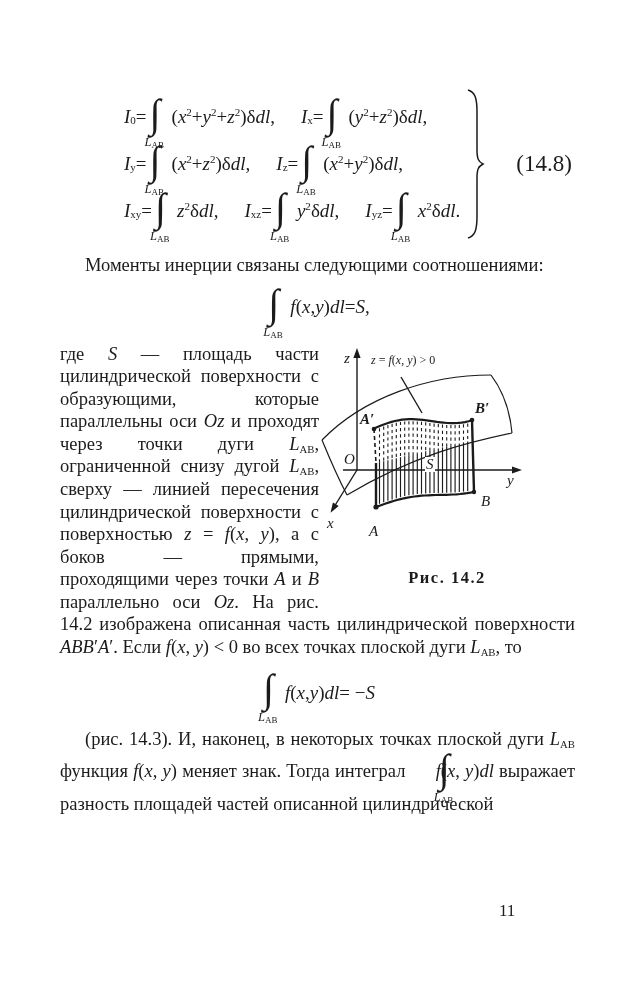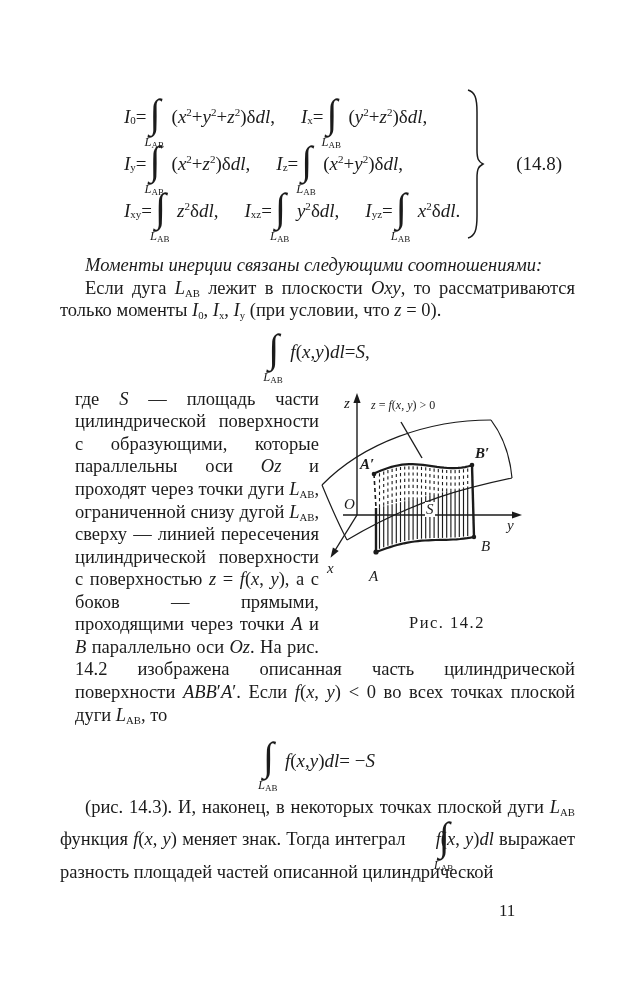--- a/index.html
+++ b/index.html
@@ -27,7 +27,7 @@
   .eqstack{display:flex;flex-direction:column;}
   .eqrow{display:flex;align-items:center;height:47px;white-space:nowrap;font-size:19px;}
   .brace{margin-left:6px;flex:none;}
-  .eqnum{margin-left:30px;font-size:19px;}
+  .eqnum{margin-left:30px;font-size:23px;}
   
   .rel{text-align:center;margin:8px 0 6px;font-size:19px;}
   .disp{display:flex;justify-content:center;align-items:center;height:52px;margin:4px 0 10px;font-size:19px;}

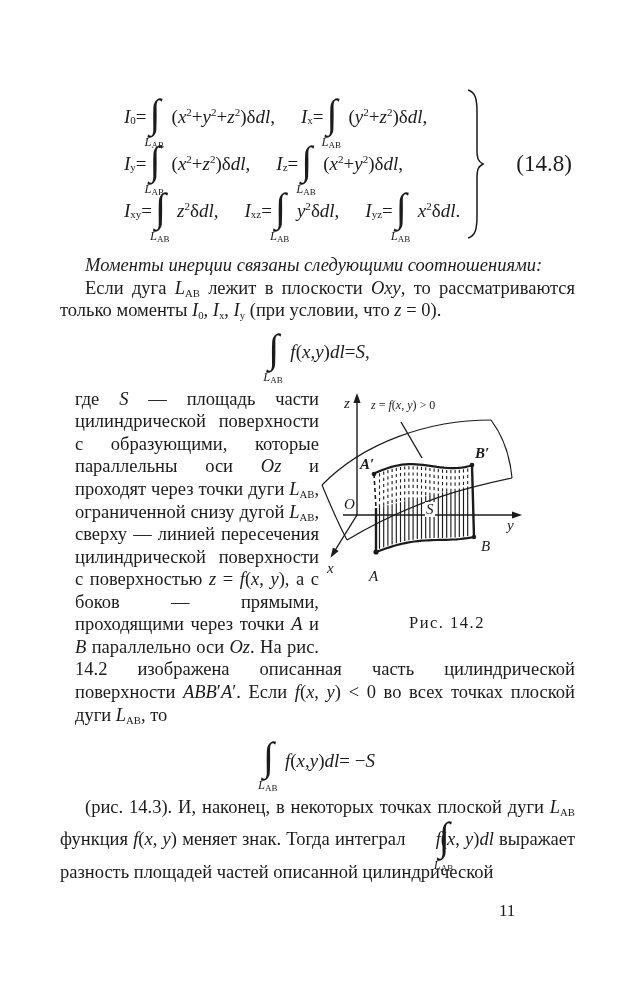--- a/index.html
+++ b/index.html
@@ -12,7 +12,7 @@
   }
   p{margin:0;text-indent:25px;text-align:justify;}
   p.noindent{text-indent:0;margin-left:15px;}
-  p.mt{margin-top:14px;font-style:italic;}
+  p.mt{margin-top:14px;}
   i{font-style:italic;}
   sub{font-size:.58em;position:relative;top:.28em;line-height:0;vertical-align:baseline;}
   sup{font-size:.58em;position:relative;top:-.5em;line-height:0;vertical-align:baseline;}

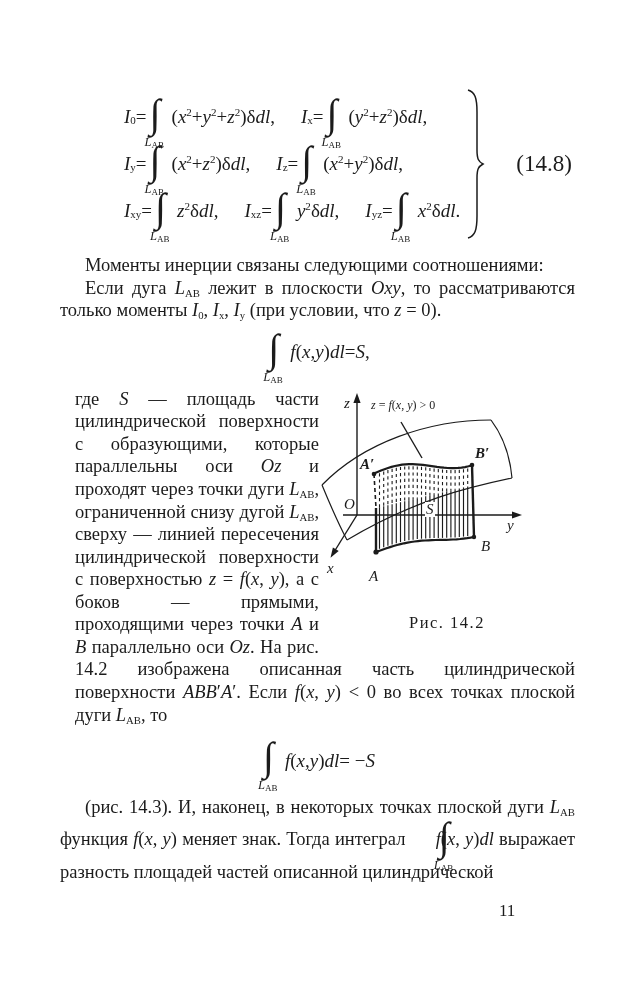--- a/index.html
+++ b/index.html
@@ -85,7 +85,6 @@
   <p class="mt">Моменты инерции связаны следующими соотношениями:</p>
 
 
-  <p>Если дуга <i>L</i><sub>AB</sub> лежит в плоскости <i>Oxy</i>, то рассматриваются только моменты <i>I</i><sub>0</sub>, <i>I</i><sub>x</sub>, <i>I</i><sub>y</sub> (при условии, что <i>z</i> = 0).</p>
 
   <div class="disp"><span class="intw">
         <span class="ints">∫</span>

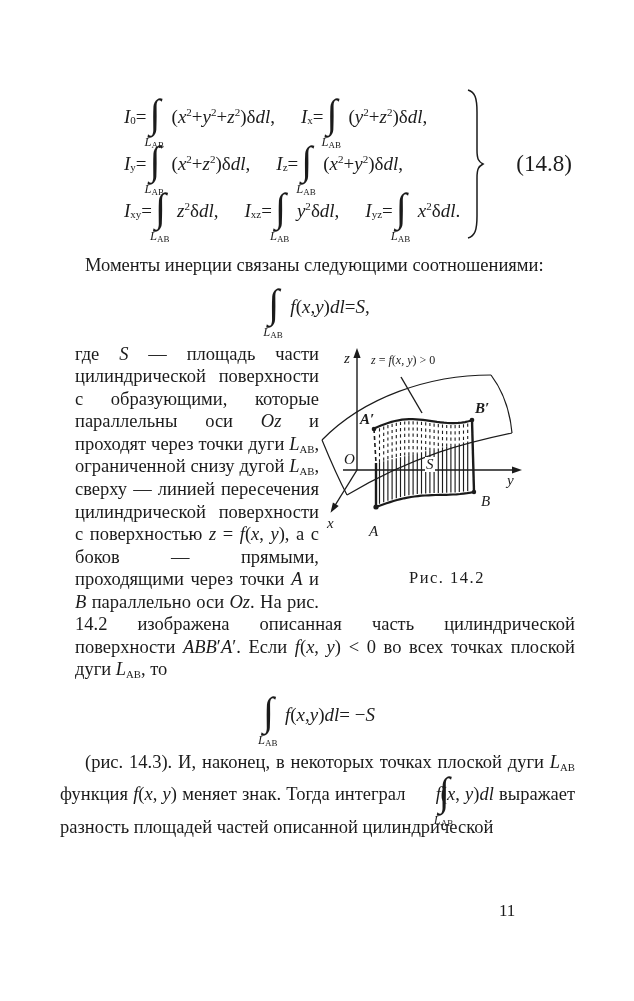--- a/index.html
+++ b/index.html
@@ -11,7 +11,7 @@
     padding:88px 59px 0 60px;
   }
   p{margin:0;text-indent:25px;text-align:justify;}
-  p.noindent{text-indent:0;margin-left:15px;}
+  p.noindent{text-indent:0;}
   p.mt{margin-top:14px;}
   i{font-style:italic;}
   sub{font-size:.58em;position:relative;top:.28em;line-height:0;vertical-align:baseline;}

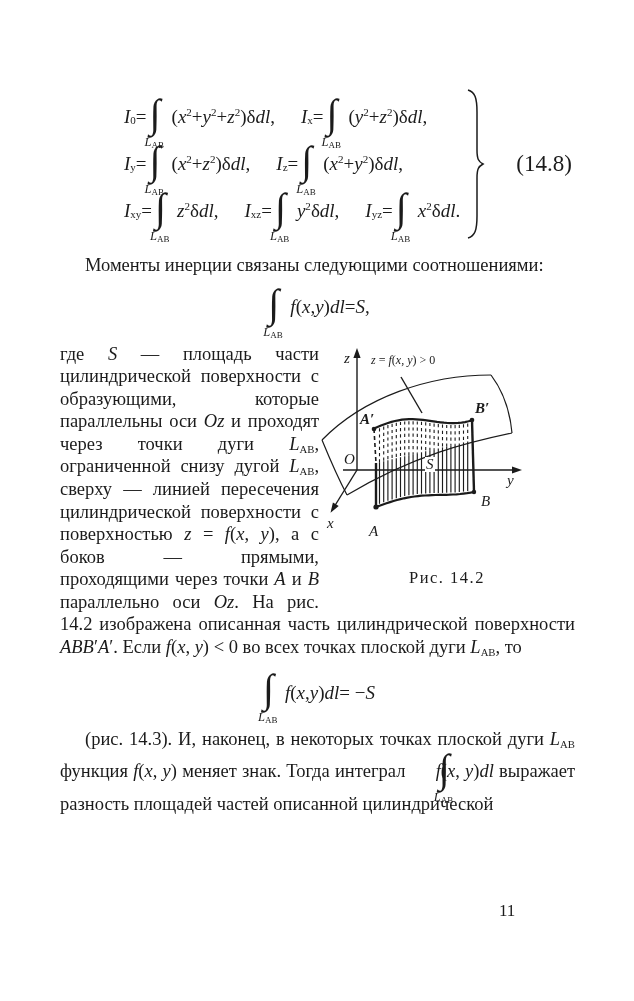--- a/index.html
+++ b/index.html
@@ -40,7 +40,7 @@
   .flab.b{font-weight:bold;}
   .flab.bg{background:#fff;padding:0 1px;}
   .ann{position:absolute;left:52px;top:8px;font-size:12px;white-space:nowrap;}
-  .figcap{text-align:center;letter-spacing:1.5px;font-size:16.5px;margin-top:8px;}
+  .figcap{text-align:center;letter-spacing:1.5px;font-size:16.5px;margin-top:8px;font-weight:bold;}
   .kline{stroke:#1b1b1b;fill:none;}
   .pagenum{position:absolute;left:499px;top:901px;font-size:17px;}
 </style>

